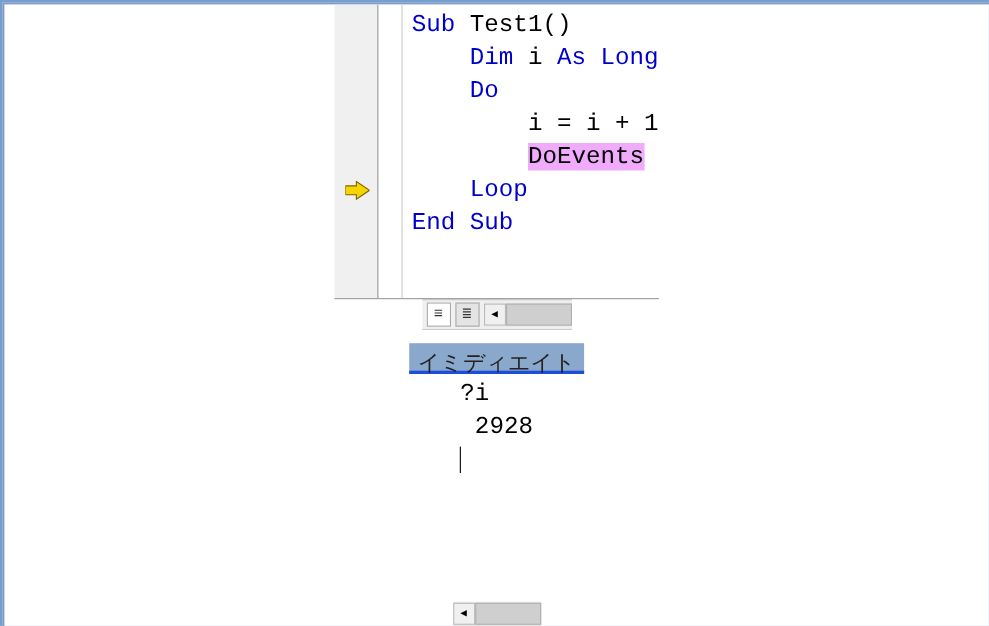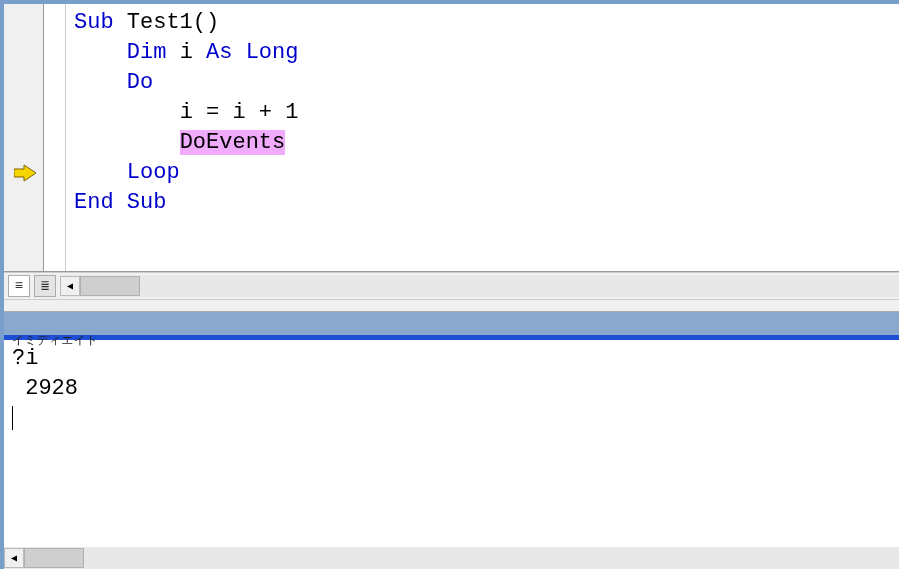--- a/index.html
+++ b/index.html
@@ -12,7 +12,7 @@
     border: 2px solid #7a9ecc;
     overflow: hidden;
   }
-  .outer { width: 100%; height: 100%; display:flex; flex-direction:column; }
+  .outer { width: 100%; height: 100%; display:flex; flex-direction:column;align-items:center; }
   .code-area {
     display:flex;
     flex: 0 0 268px;

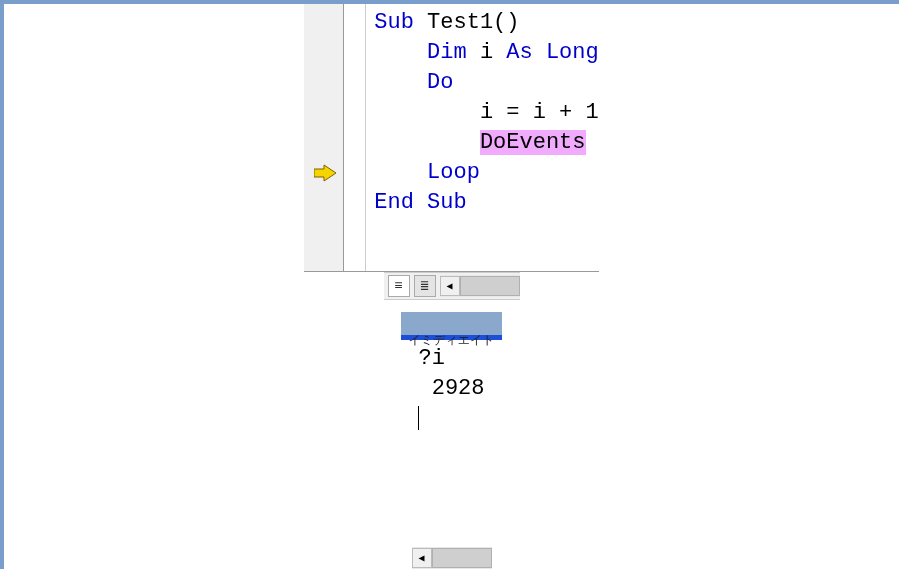--- a/index.html
+++ b/index.html
@@ -93,9 +93,9 @@
     background: #8aa8cc;
     color: #222;
     font-family: "MS PGothic","Meiryo",sans-serif;
-    font-size: 12px;
-    padding: 20px 8px 0 8px;
-    border-bottom: 5px solid #1d4ed8;
+    font-size: 20px;
+    padding: 4px 8px 0 8px;
+    border-bottom: 3px solid #1d4ed8;
   }
   .immediate-body {
     flex:1;

